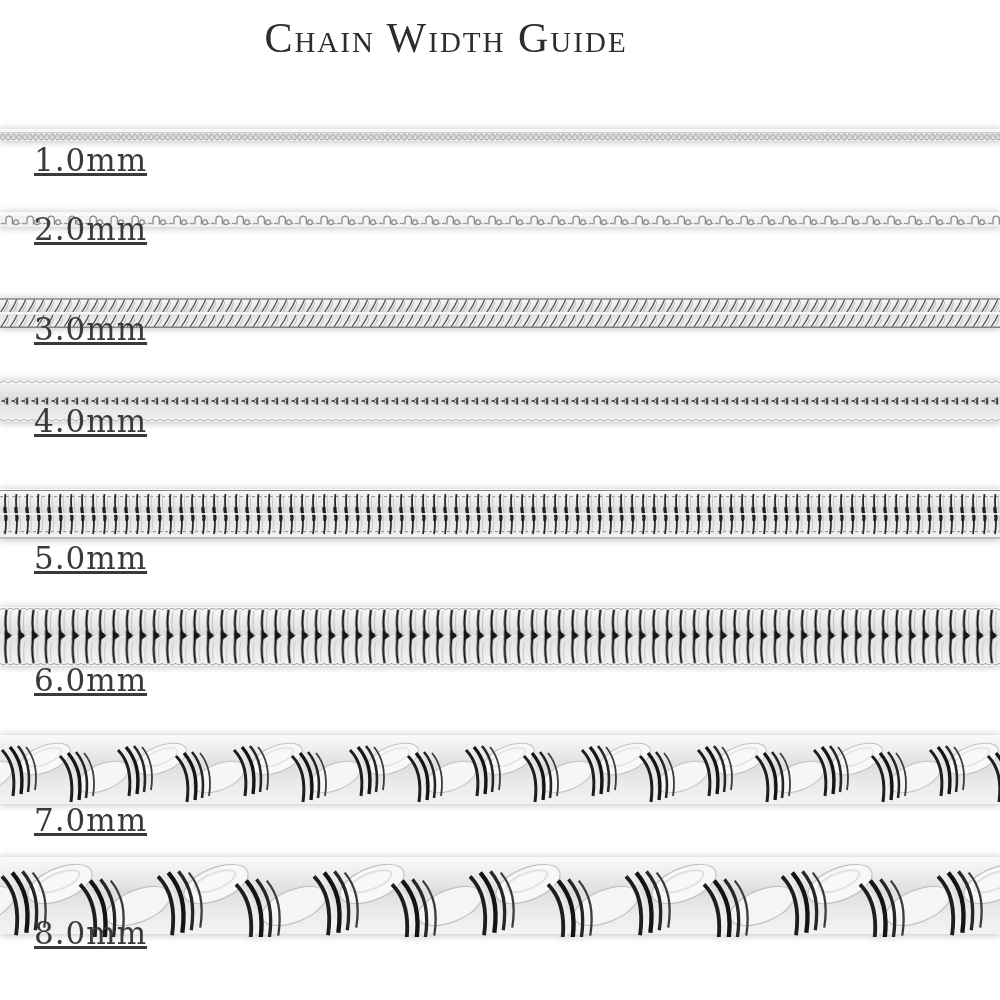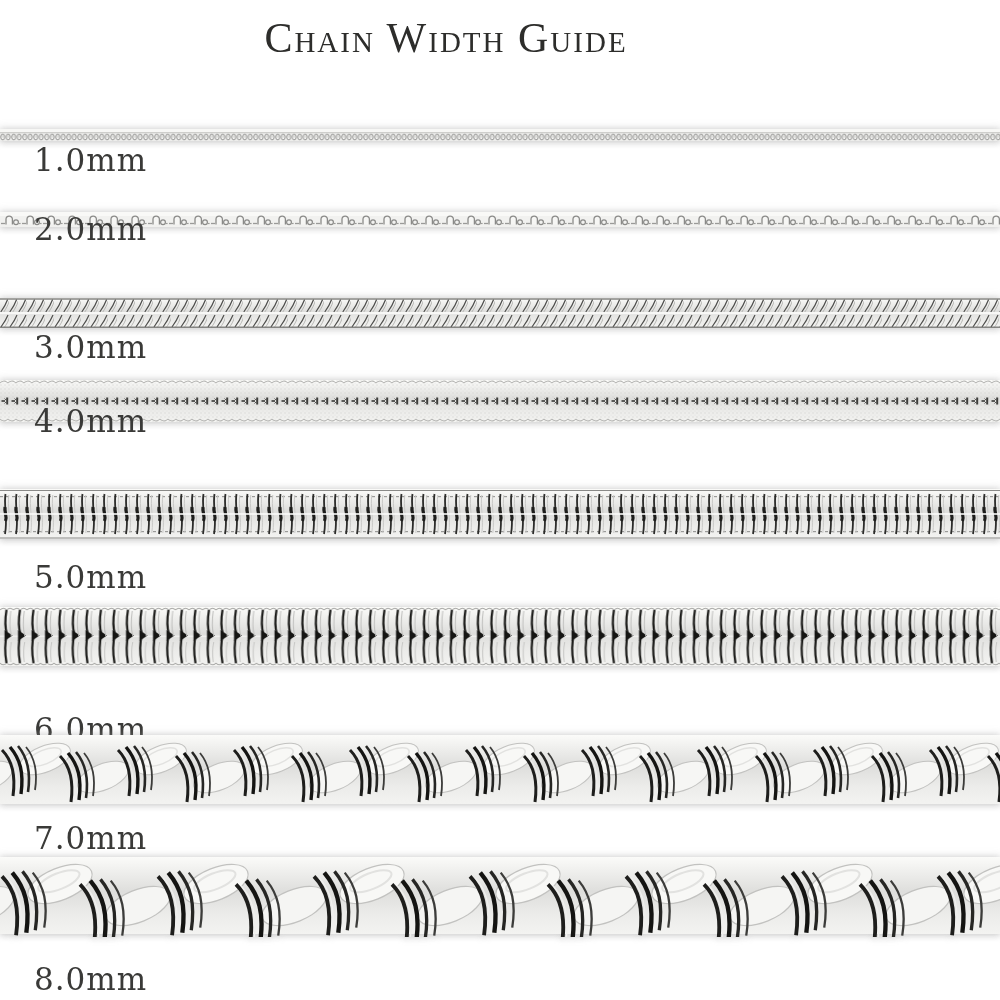--- a/index.html
+++ b/index.html
@@ -34,6 +34,7 @@
     font-variant-numeric:oldstyle-nums;
     font-feature-settings:"onum";
     letter-spacing:1px;
+    text-decoration:underline;
   }
   svg{display:block;}
 </style>

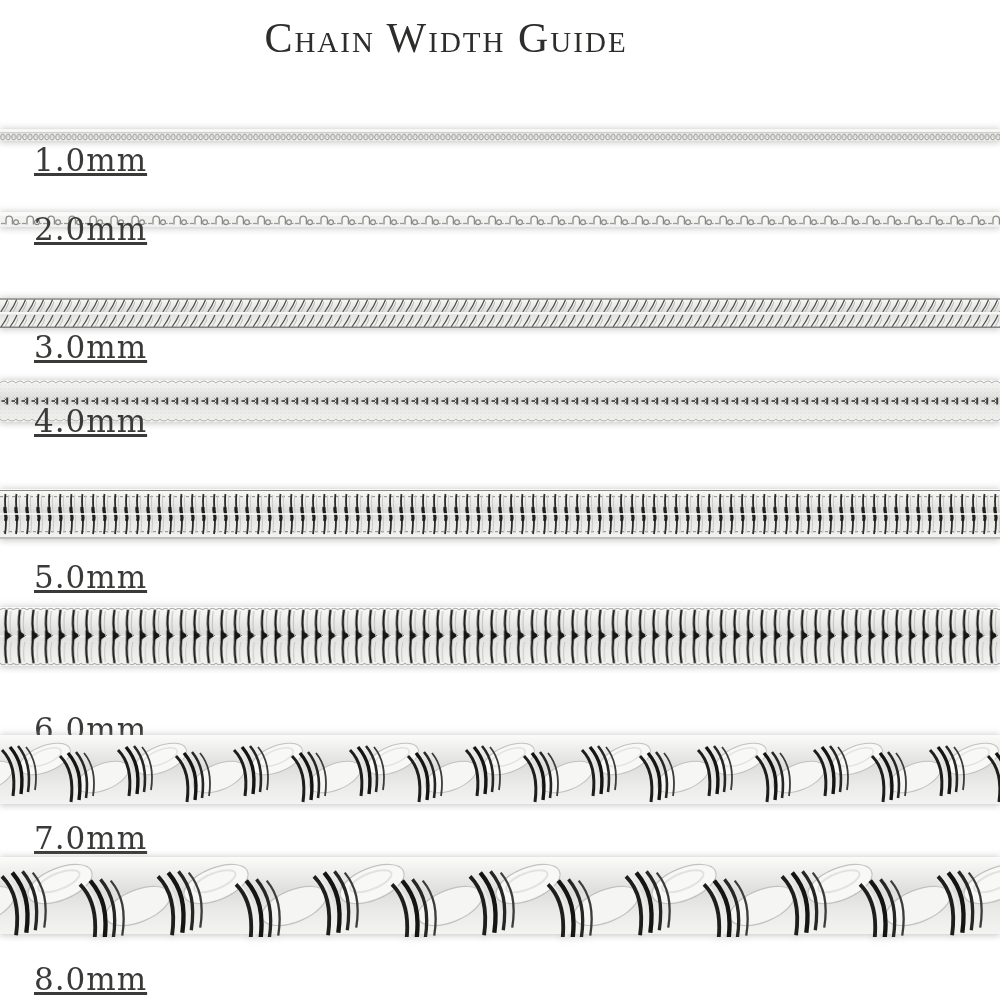--- a/index.html
+++ b/index.html
@@ -107,7 +107,7 @@
     <rect x="0" y="30.6" width="1000" height="1.2" fill="#6a6a68"></rect>
     <rect x="0" y="16" width="1000" height="2.2" fill="#fbfbfa" opacity="0.85"></rect>
   </svg>
-  <div class="size-label" style="top:330px">3.0mm</div>
+  <div class="size-label" style="top:312px">3.0mm</div>
 
   <svg class="strip" style="top:376px" width="1000" height="50">
     <defs>

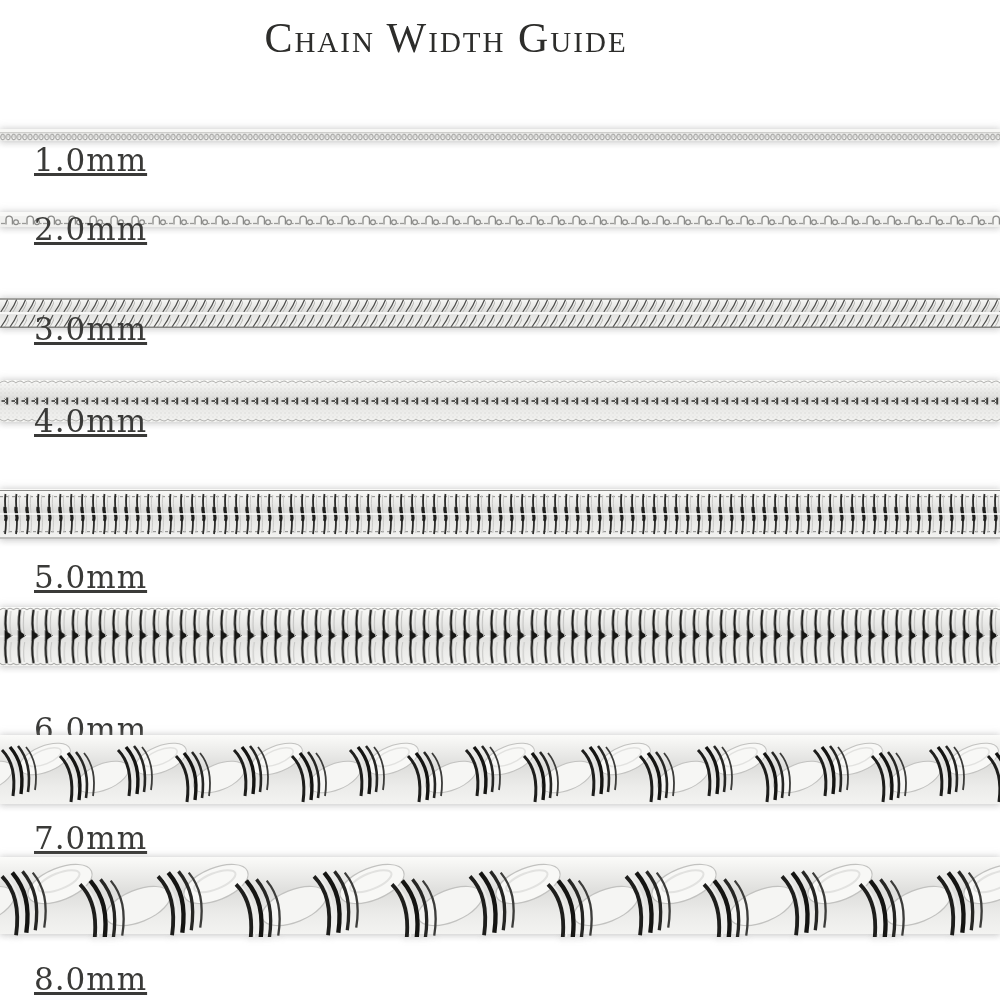--- a/index.html
+++ b/index.html
@@ -151,7 +151,7 @@
     <rect x="0" y="4" width="1000" height="1" fill="#8a8a88"></rect>
     <rect x="0" y="51.5" width="1000" height="1" fill="#8a8a88"></rect>
   </svg>
-  <div class="size-label" style="top:560px">5.0mm</div>
+  <div class="size-label" style="top:541px">5.0mm</div>
 
   <svg class="strip" style="top:604px" width="1000" height="65">
     <defs>

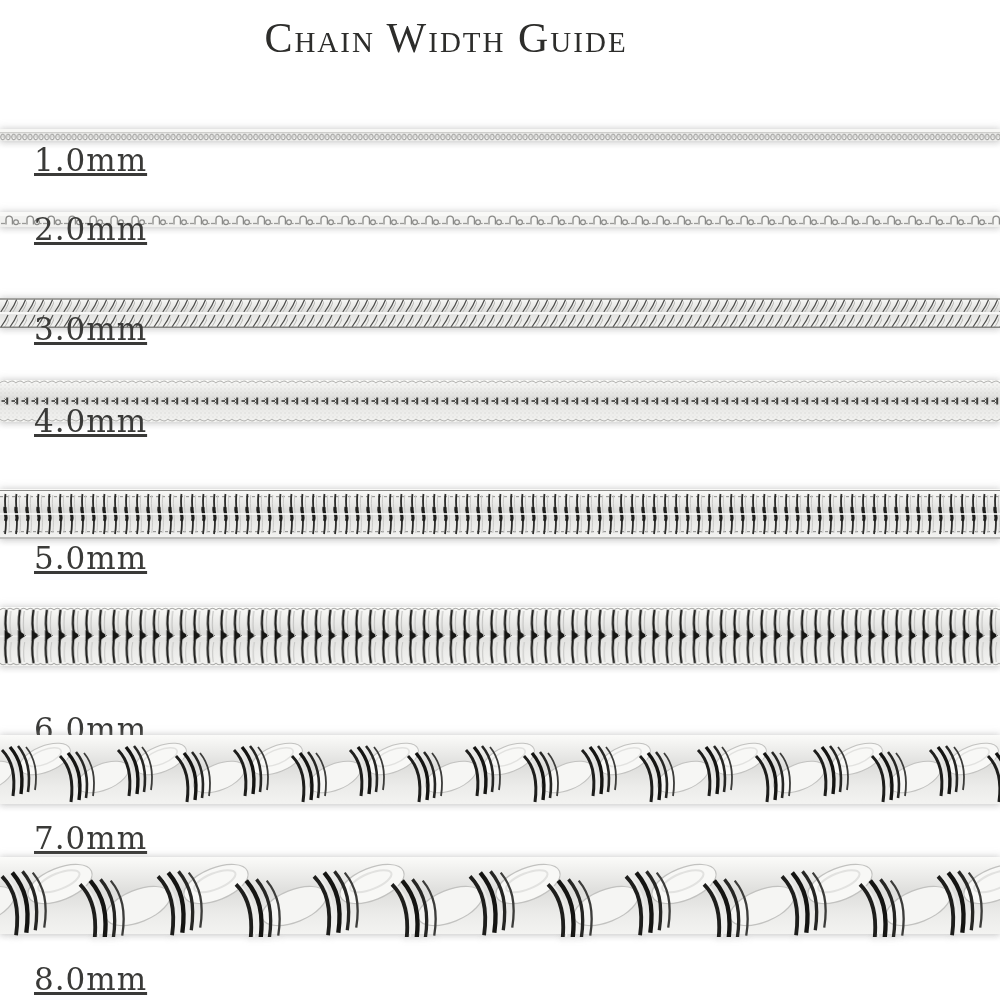--- a/index.html
+++ b/index.html
@@ -168,7 +168,7 @@
     <rect x="0" y="31.5" width="1000" height="1.6" fill="#f8f8f6" opacity="0.7"></rect>
     <rect x="0" y="0" width="1000" height="65" fill="url(#p6)"></rect>
   </svg>
-  <div class="size-label" style="top:712px">6.0mm</div>
+  <div class="size-label" style="top:663px">6.0mm</div>
 
   <svg class="strip" style="top:731px" width="1000" height="77">
     <defs>

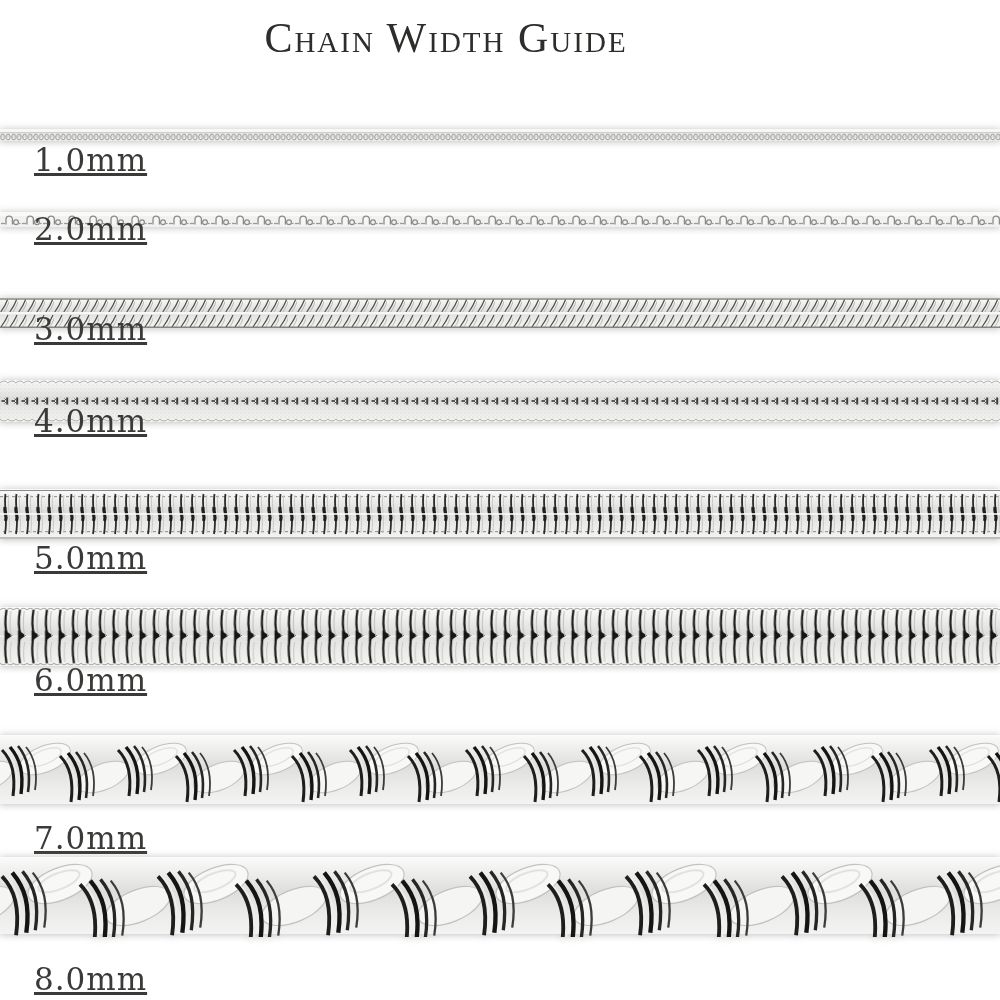--- a/index.html
+++ b/index.html
@@ -190,7 +190,7 @@
     </defs>
     <rect x="0" y="0" width="1000" height="77" fill="url(#p7)"></rect>
   </svg>
-  <div class="size-label" style="top:821px">7.0mm</div>
+  <div class="size-label" style="top:803px">7.0mm</div>
 
   <svg class="strip" style="top:854px" width="1000" height="83">
     <defs>

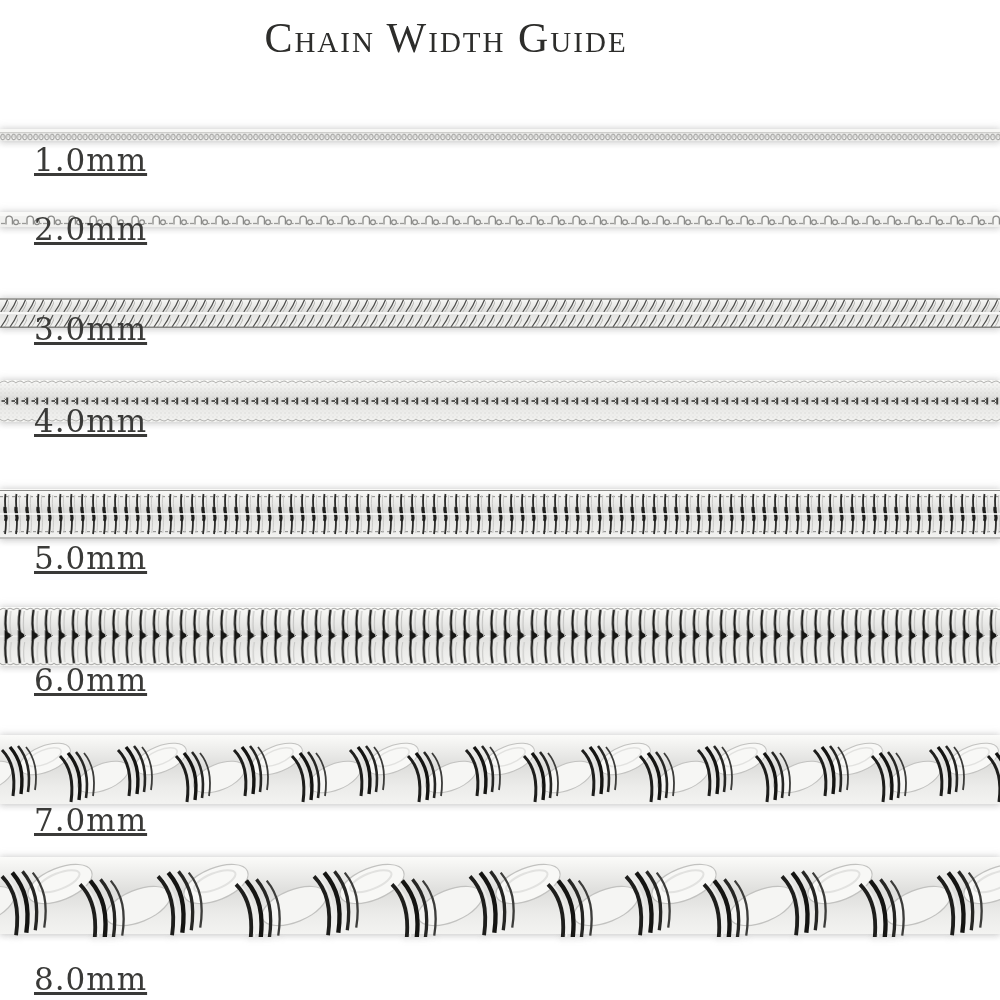--- a/index.html
+++ b/index.html
@@ -212,7 +212,7 @@
     </defs>
     <rect x="0" y="0" width="1000" height="83" fill="url(#p8)"></rect>
   </svg>
-  <div class="size-label" style="top:962px">8.0mm</div>
+  <div class="size-label" style="top:916px">8.0mm</div>
 
 </div>
 

